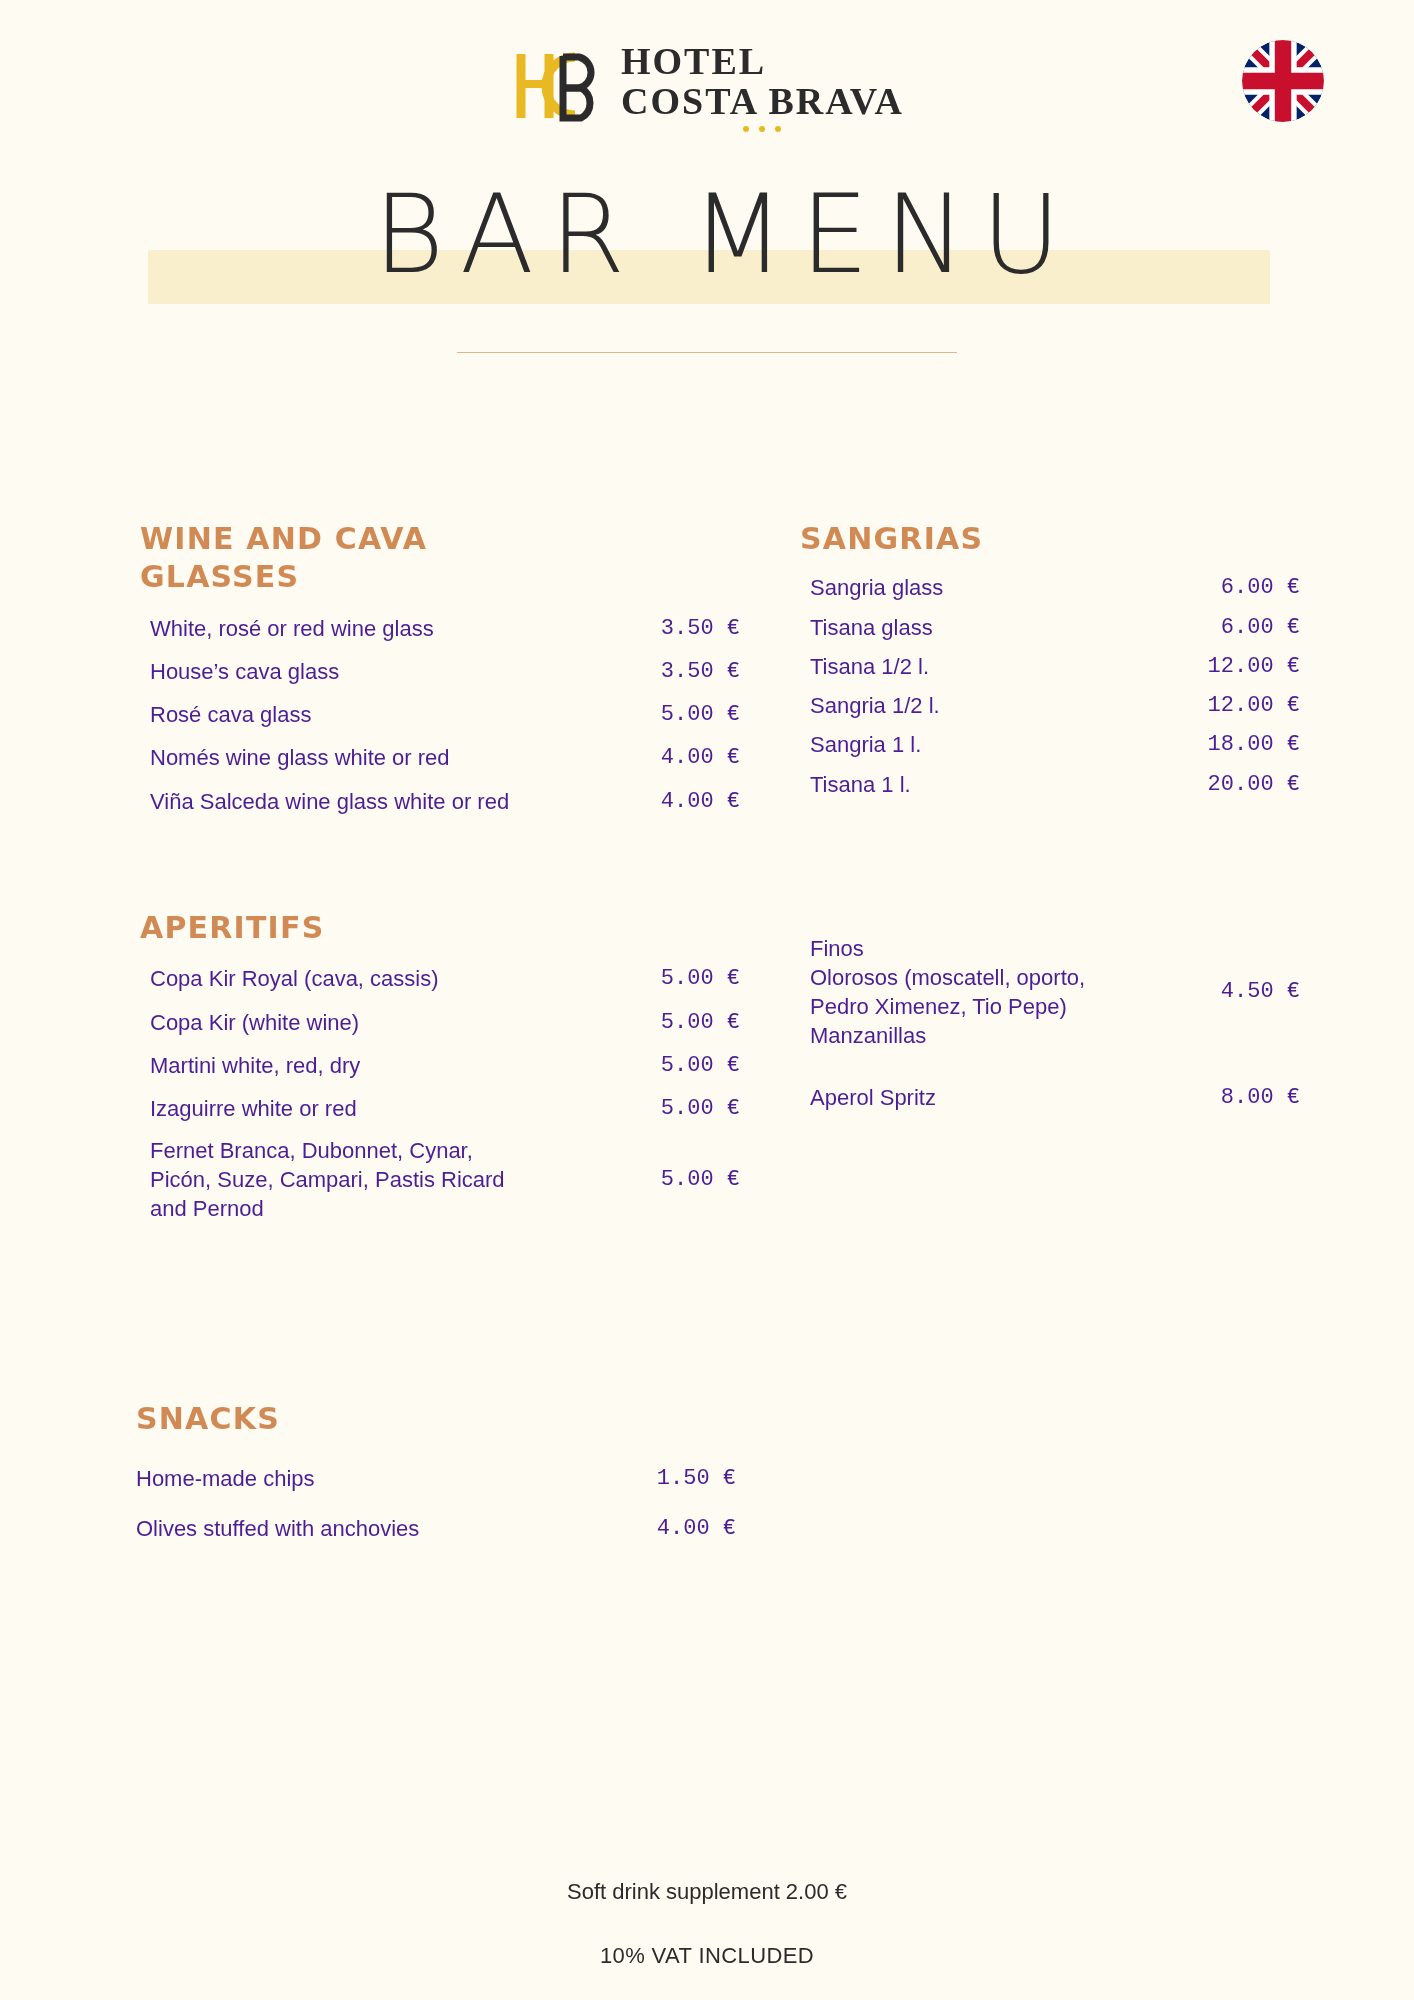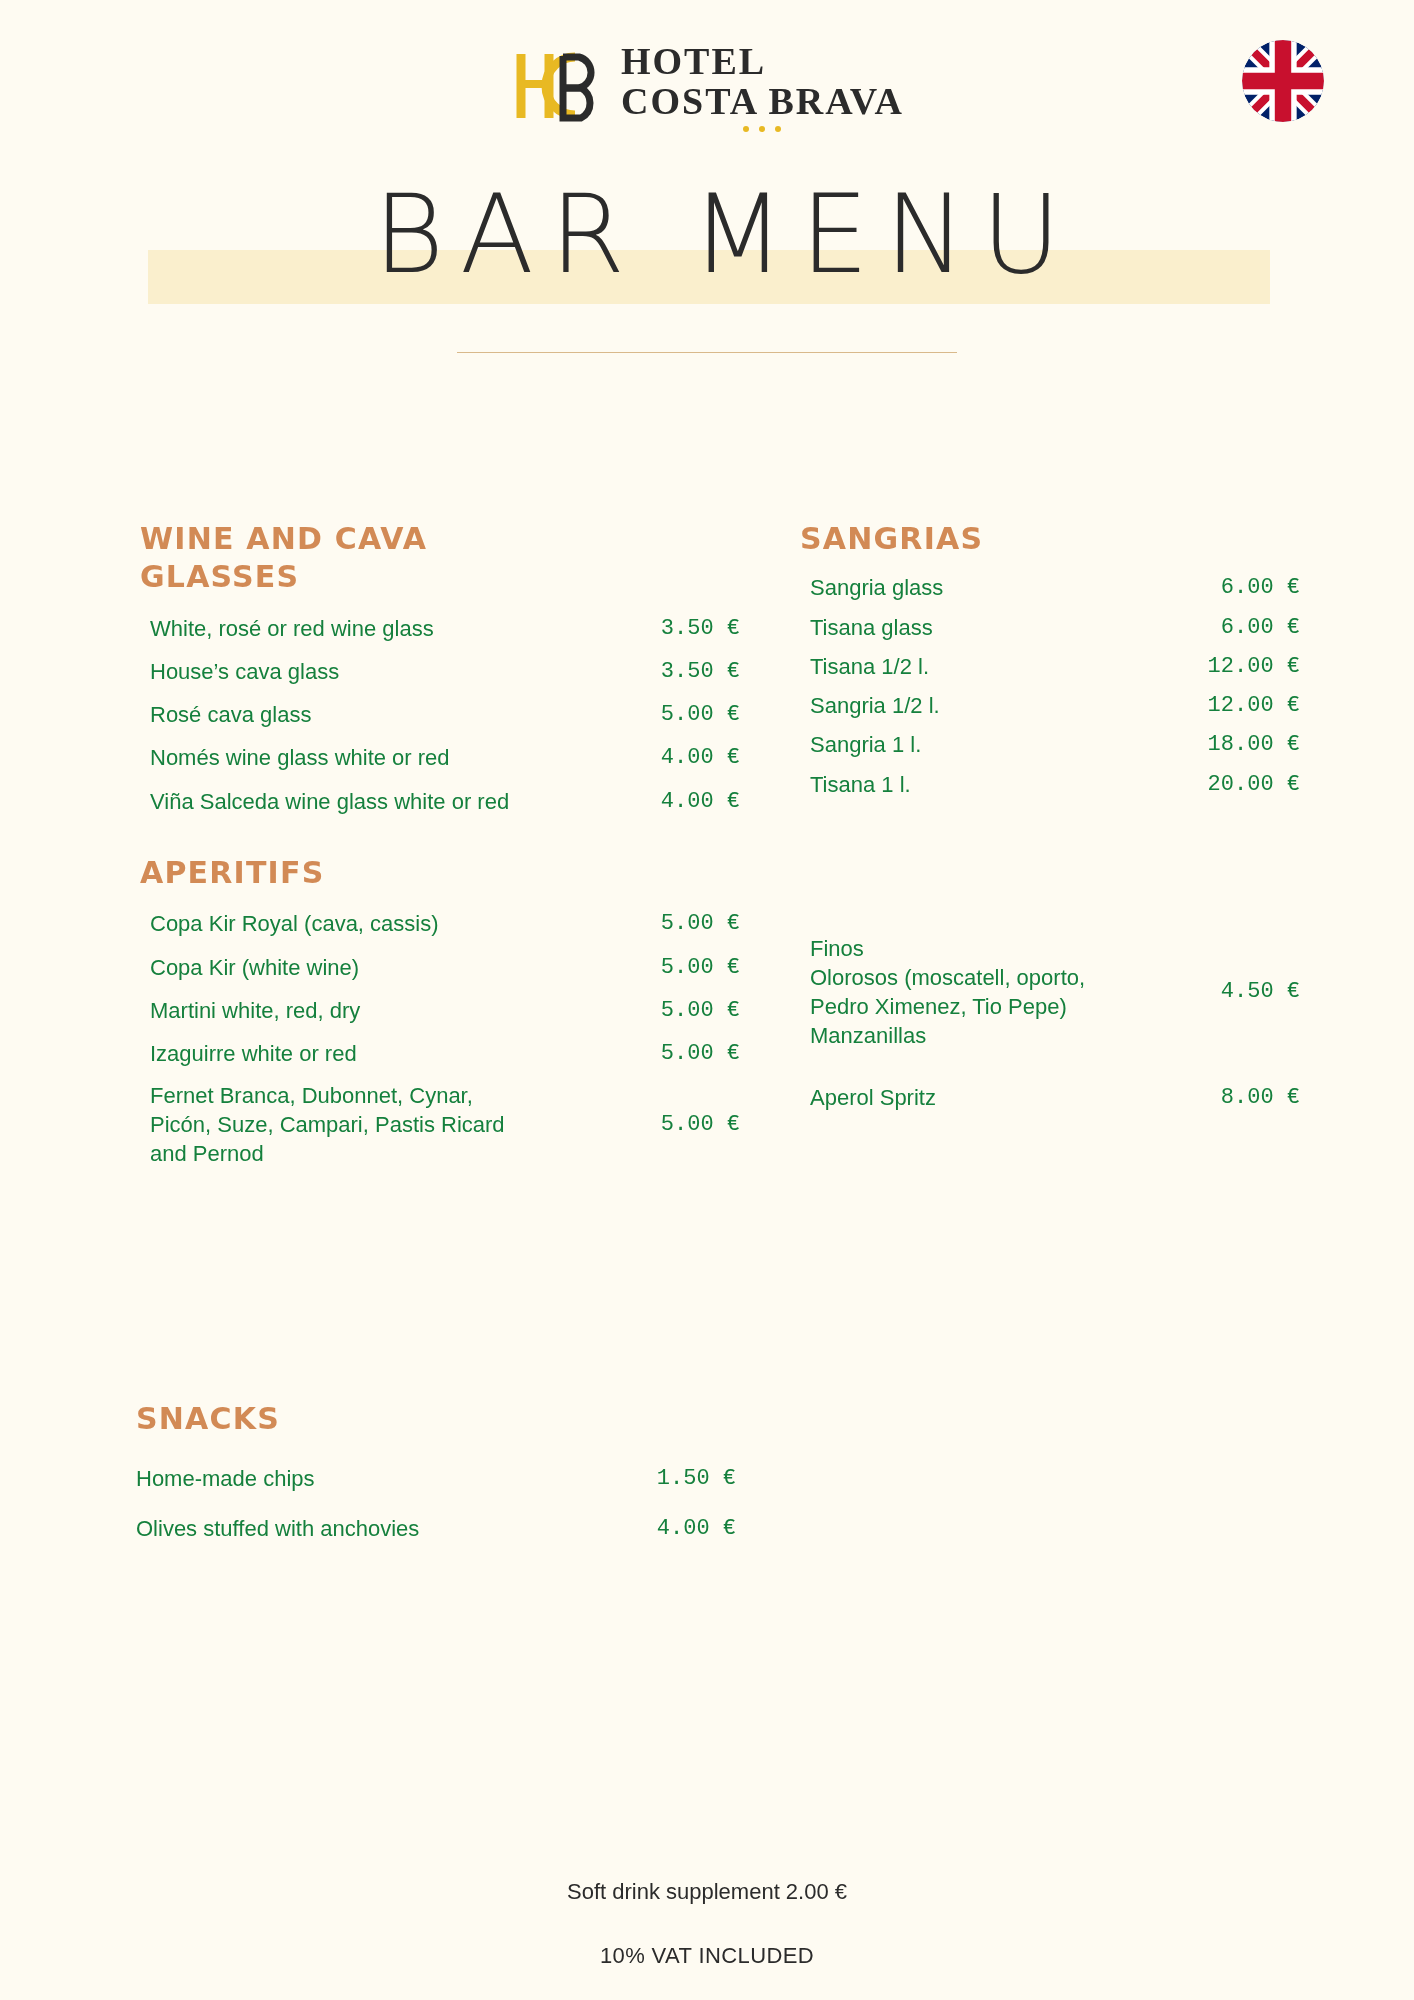--- a/index.html
+++ b/index.html
@@ -130,7 +130,7 @@
     align-items: flex-start;
     justify-content: space-between;
     font-size: 22px;
-    color: #15803d;
+    color: #4c1d95;
     line-height: 1.42;
     padding: 5px 0;
   }

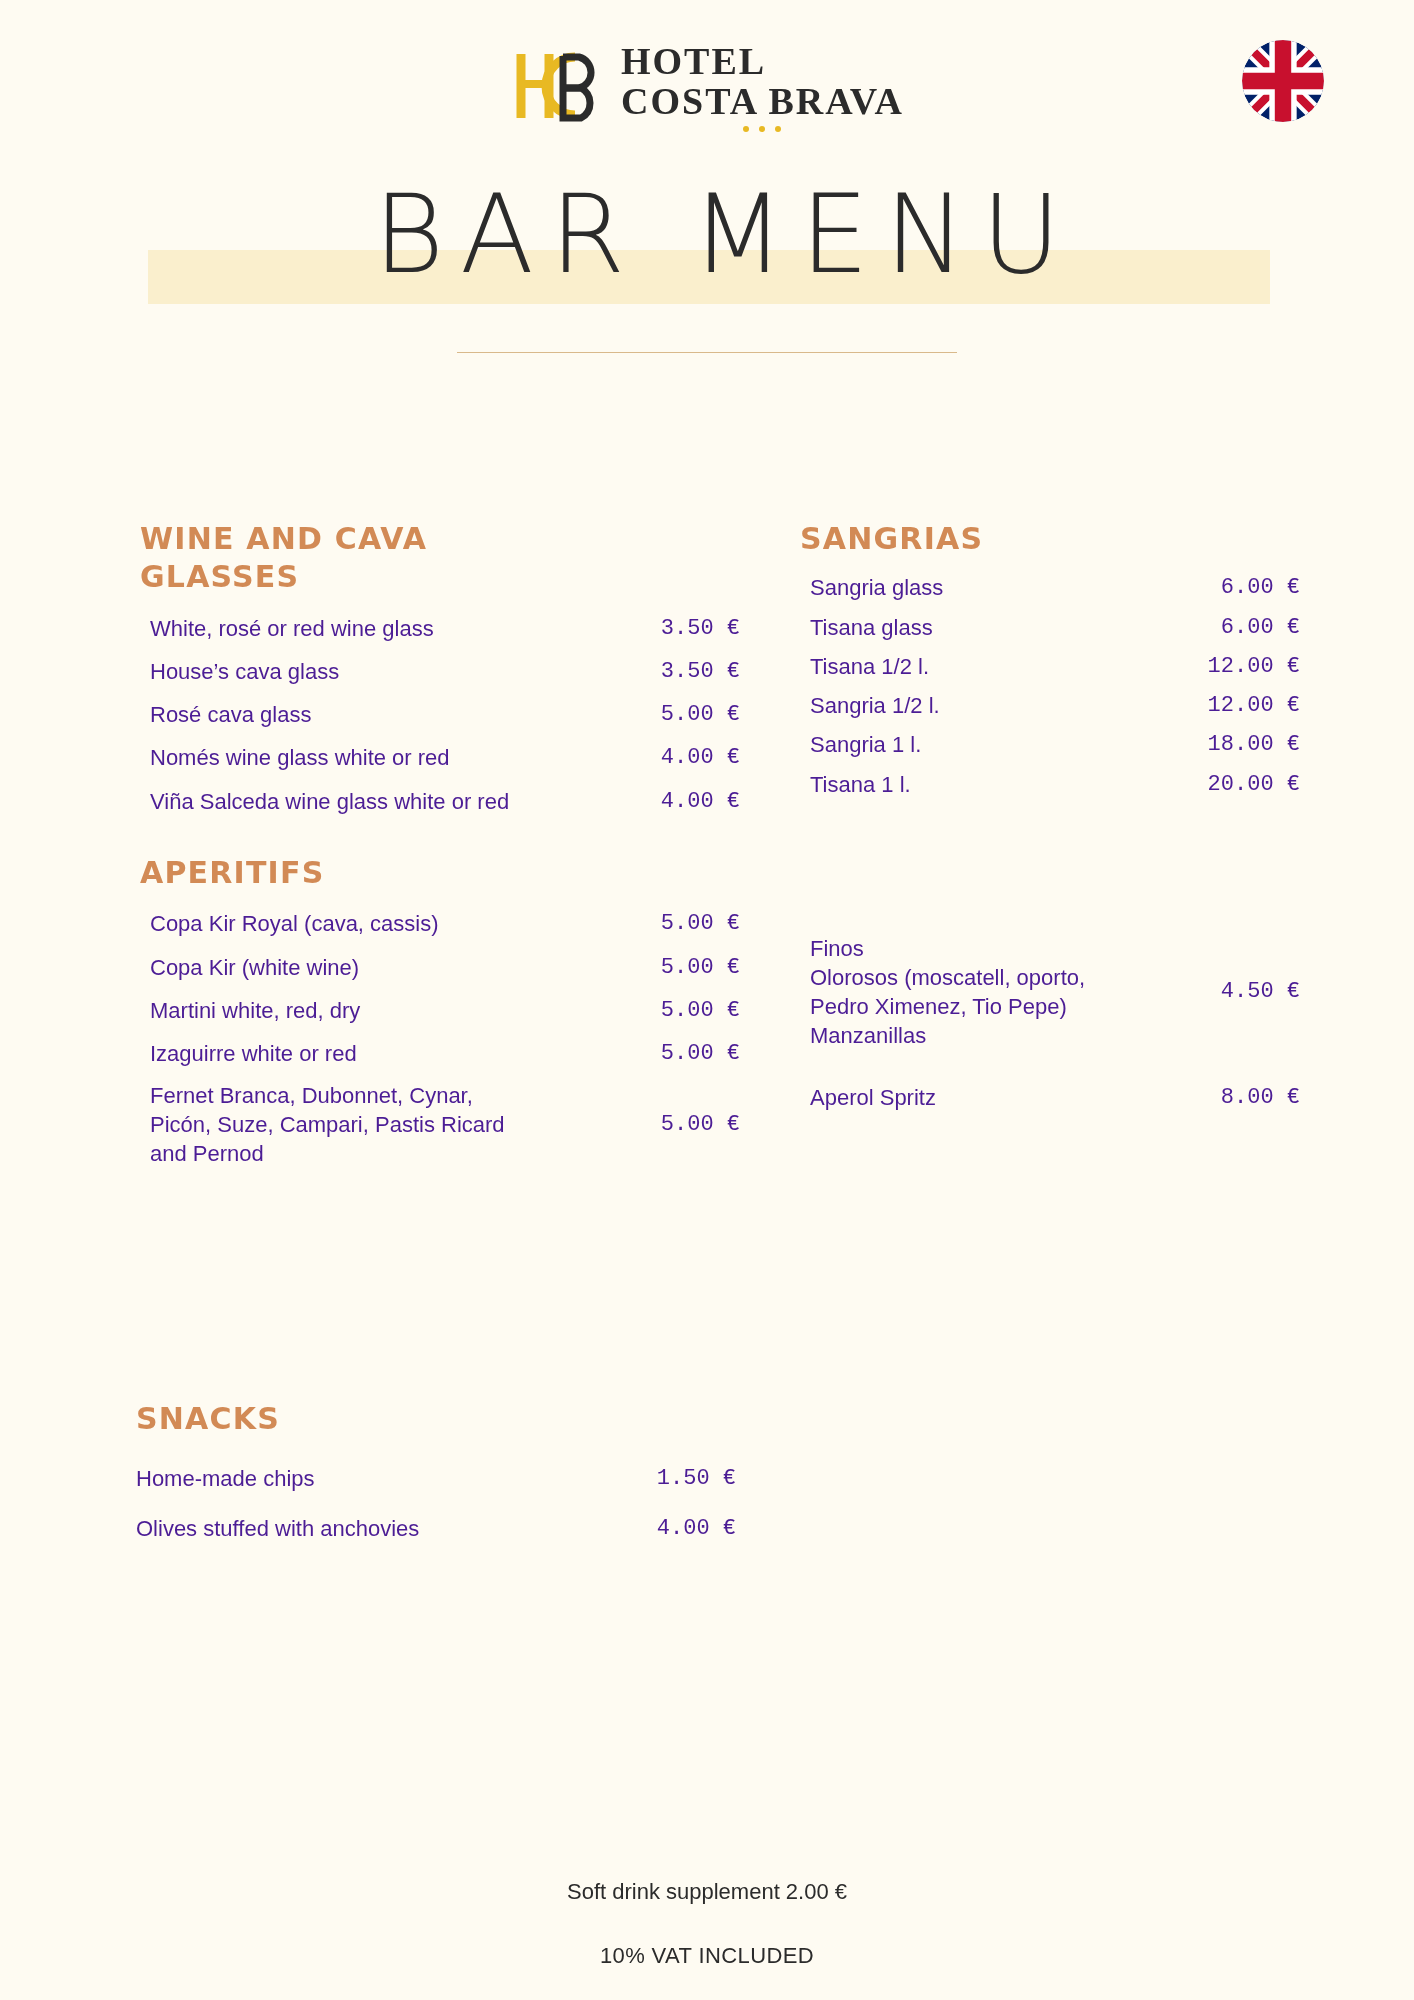--- a/index.html
+++ b/index.html
@@ -242,7 +242,7 @@
     </div>
   </div>
 
-  <h2 class="section" style="margin-top:31px">APERITIFS</h2>
+  <h2 class="section" style="margin-top:86px">APERITIFS</h2>
   <div class="items">
     <div class="row">
       <span class="name">Copa Kir Royal (cava, cassis)</span>

